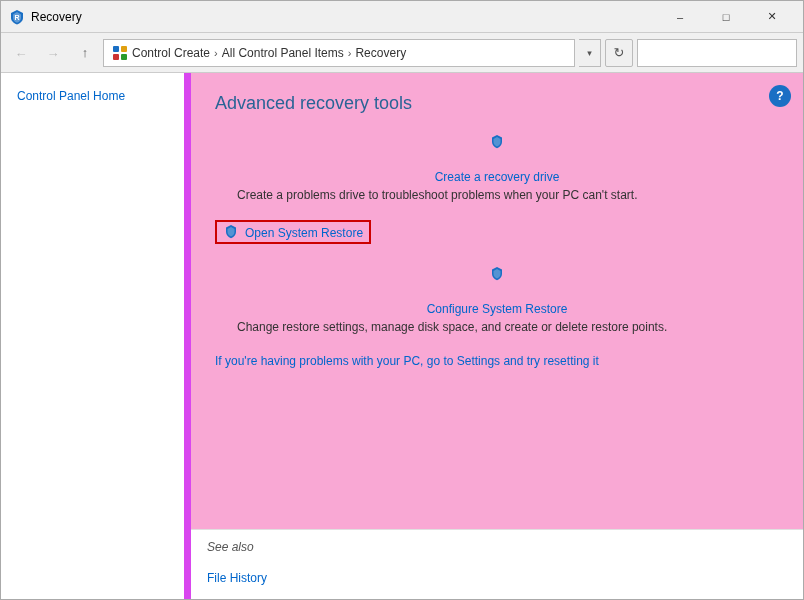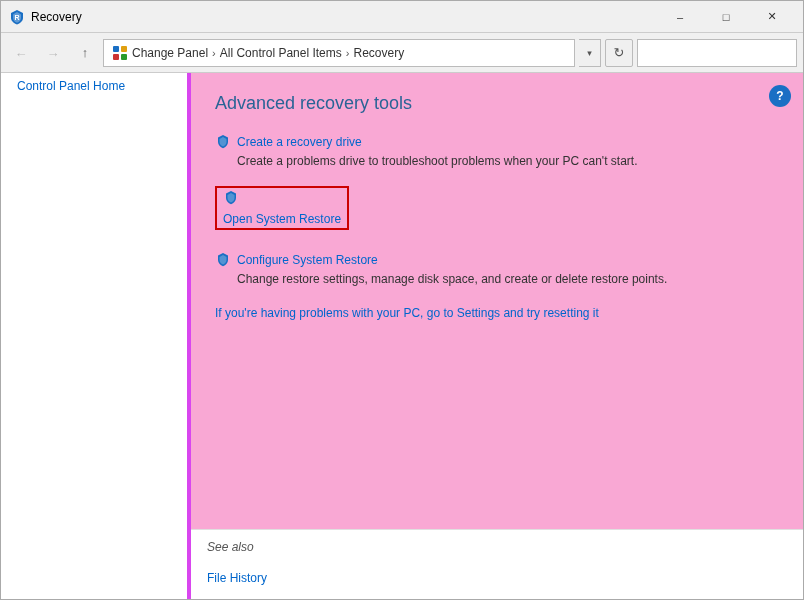--- a/index.html
+++ b/index.html
@@ -313,7 +313,7 @@
         <rect x="1" y="9" width="6" height="6" fill="#cc3333" rx="1"></rect>
         <rect x="9" y="9" width="6" height="6" fill="#2a9a2a" rx="1"></rect>
       </svg>
-      <span class="path-item">Change Panel</span>
+      <span class="path-item">Control Create</span>
       <span class="path-separator">›</span>
       <span class="path-item">All Control Panel Items</span>
       <span class="path-separator">›</span>

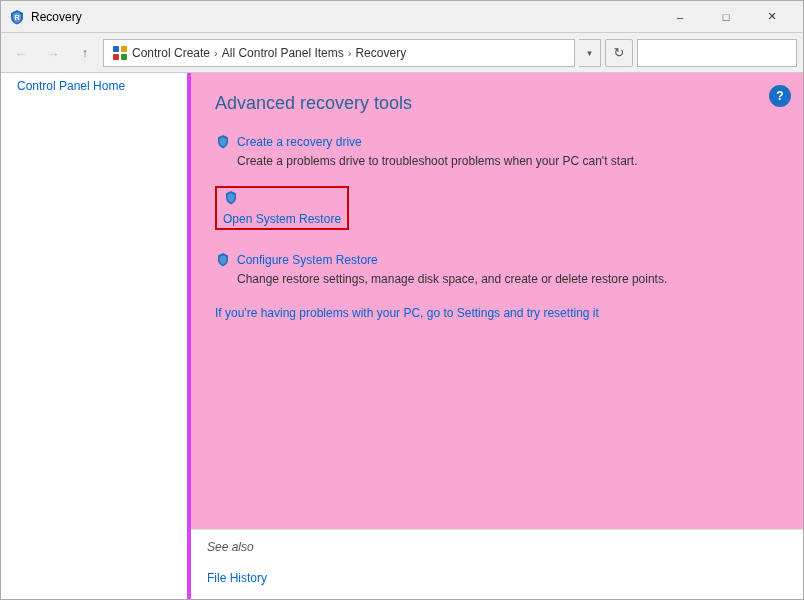--- a/index.html
+++ b/index.html
@@ -165,8 +165,8 @@
     .sidebar {
       width: 190px;
       background: #fff;
-      border-right: 4px solid #d946ef;
-      padding: 2px 0;
+      border-right: 7px solid #d946ef;
+      padding: 12px 0;
       flex-shrink: 0;
     }
     .sidebar-link {

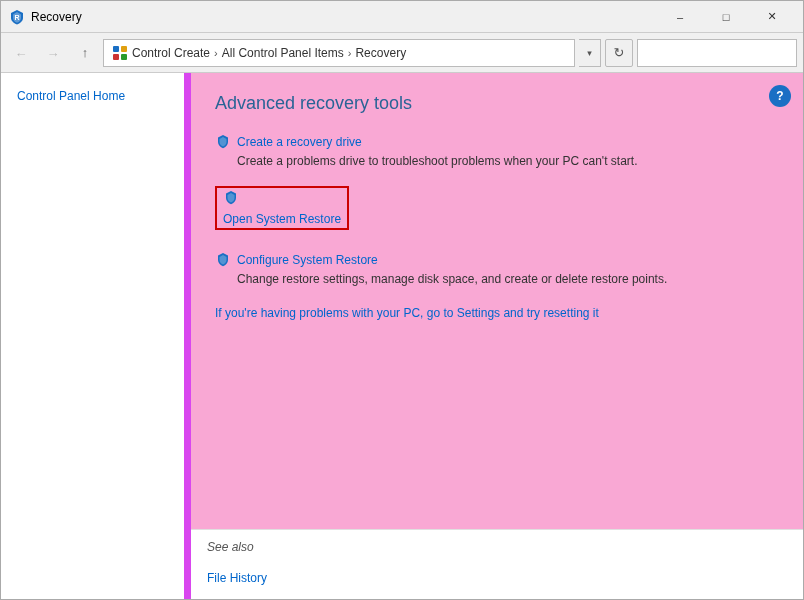--- a/index.html
+++ b/index.html
@@ -198,12 +198,13 @@
     .tool-link {
       display: flex;
       align-items: center;
-      gap: 6px;
+      gap: 20px;
       color: #0066cc;
       text-decoration: none;
       font-size: 12px;
       cursor: pointer;
       margin-bottom: 4px;
+      flex-direction: column;
     }
     .tool-desc {
       font-size: 12px;

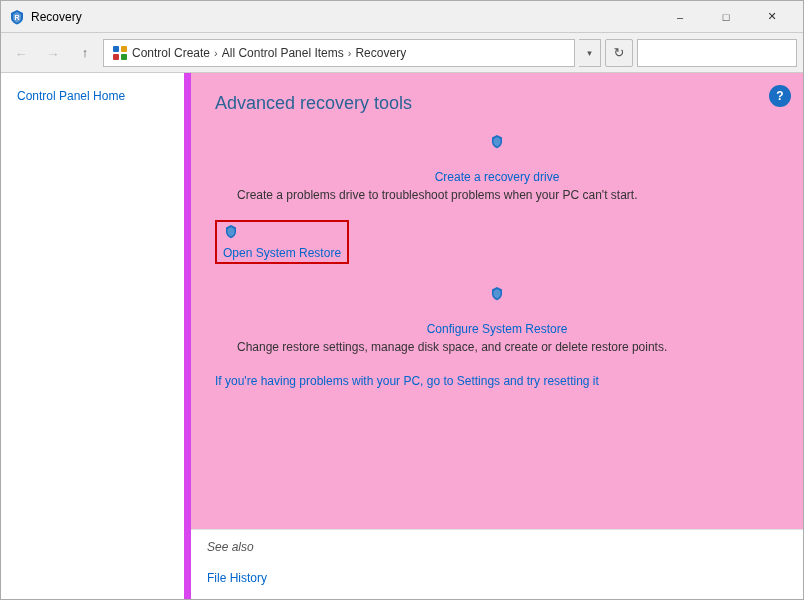--- a/index.html
+++ b/index.html
@@ -222,7 +222,7 @@
     
     .open-restore-link {
       display: inline-flex;
-      align-items: flex-start;
+      align-items: flex-end;
       gap: 6px;
       color: #0066cc;
       text-decoration: none;
@@ -231,7 +231,6 @@
       border: 2px solid #cc0000;
       padding: 2px 6px;
       margin-bottom: 4px;
-      flex-direction: column;
     }
 
     .settings-link {

